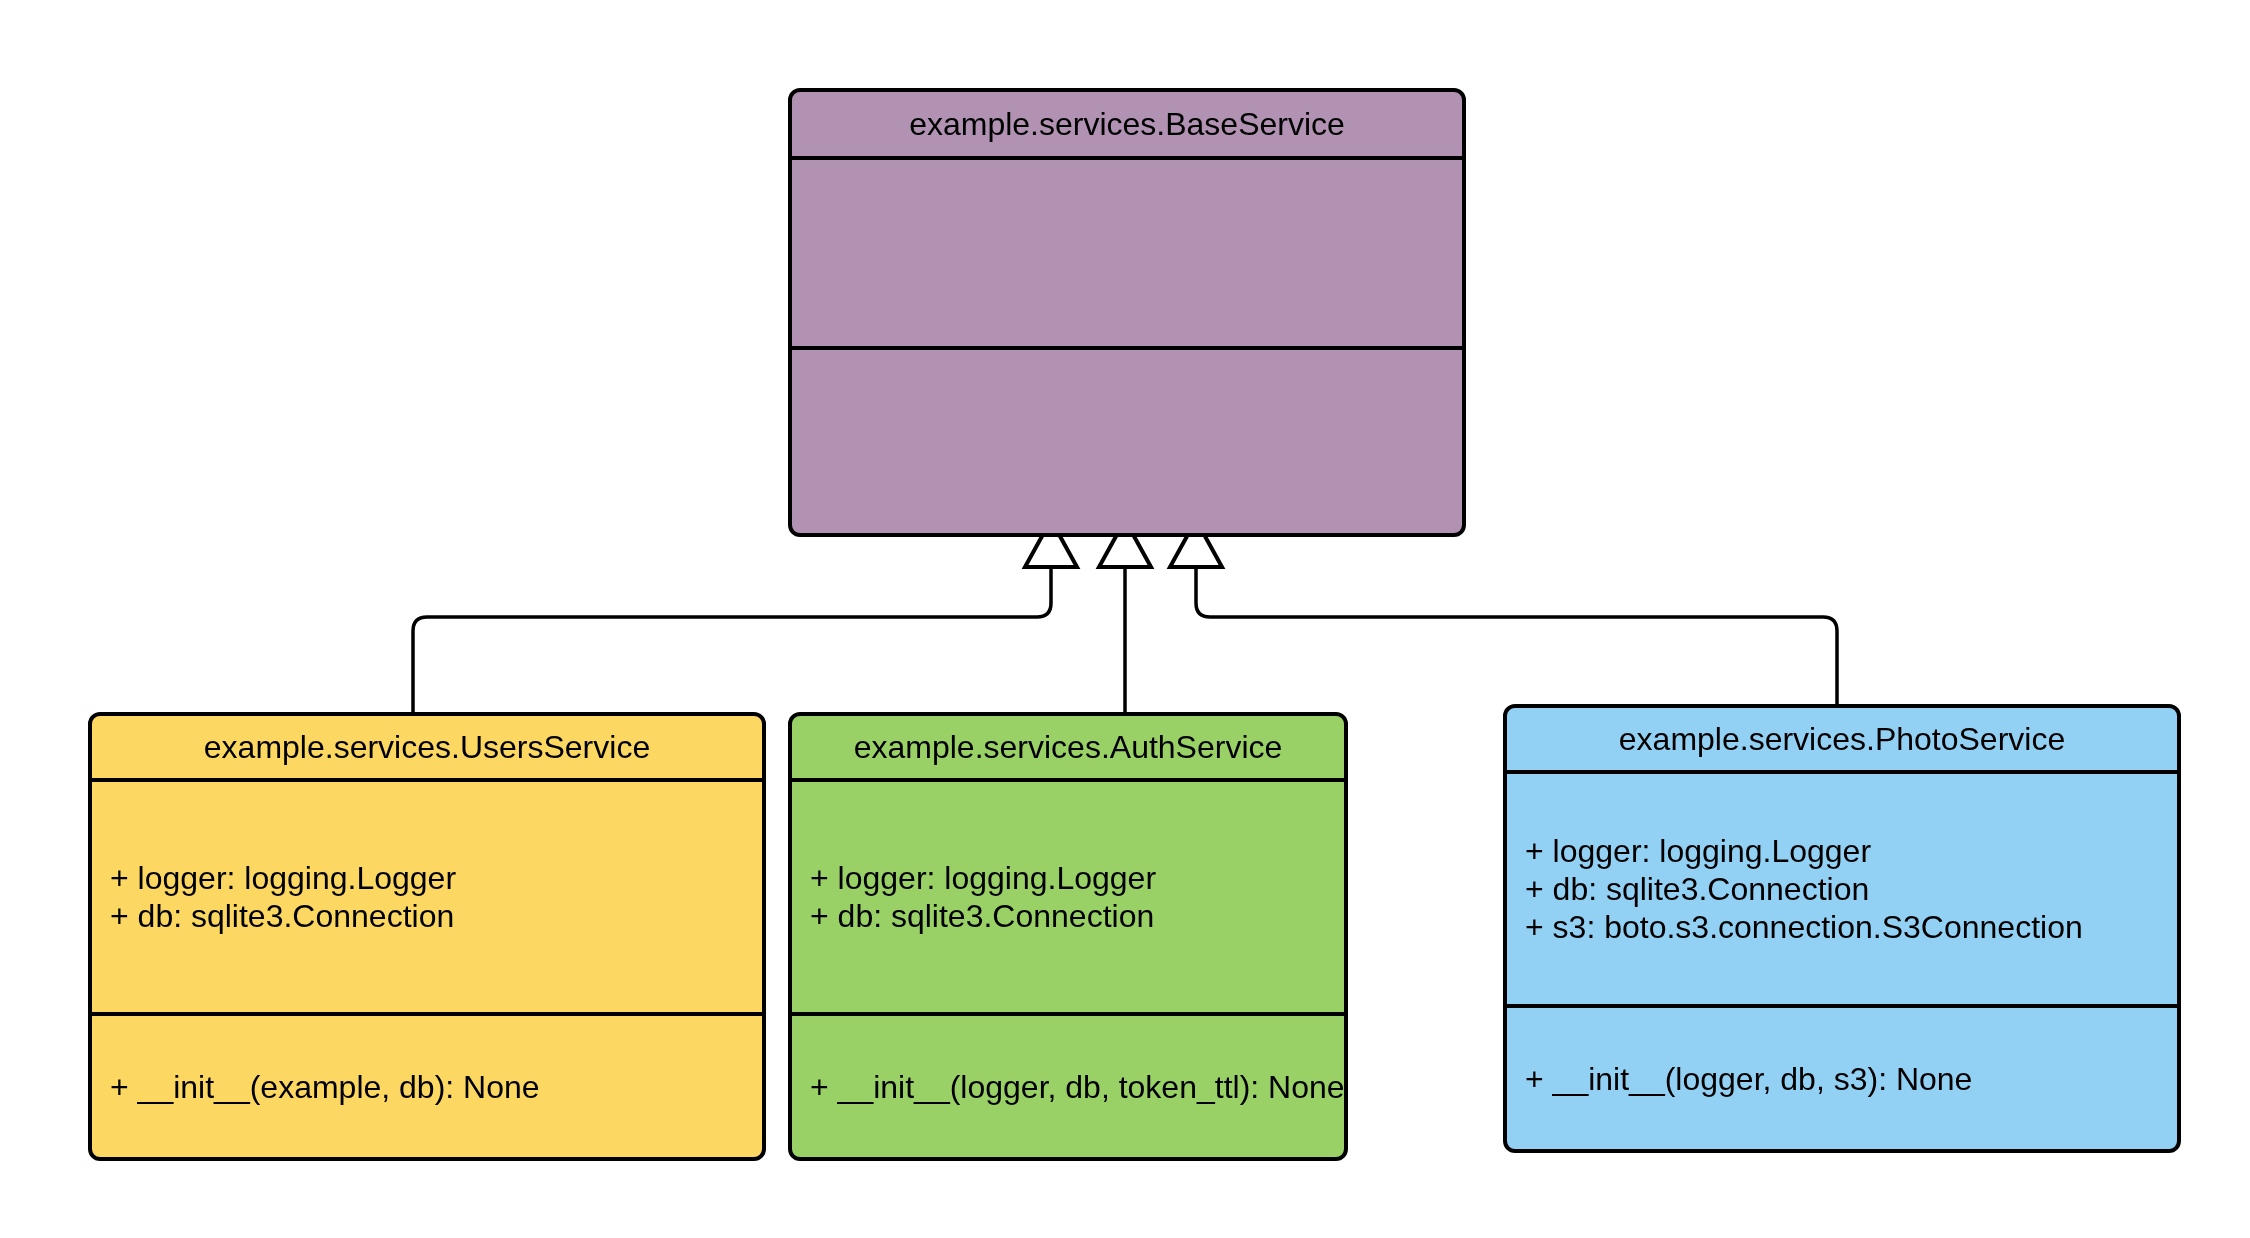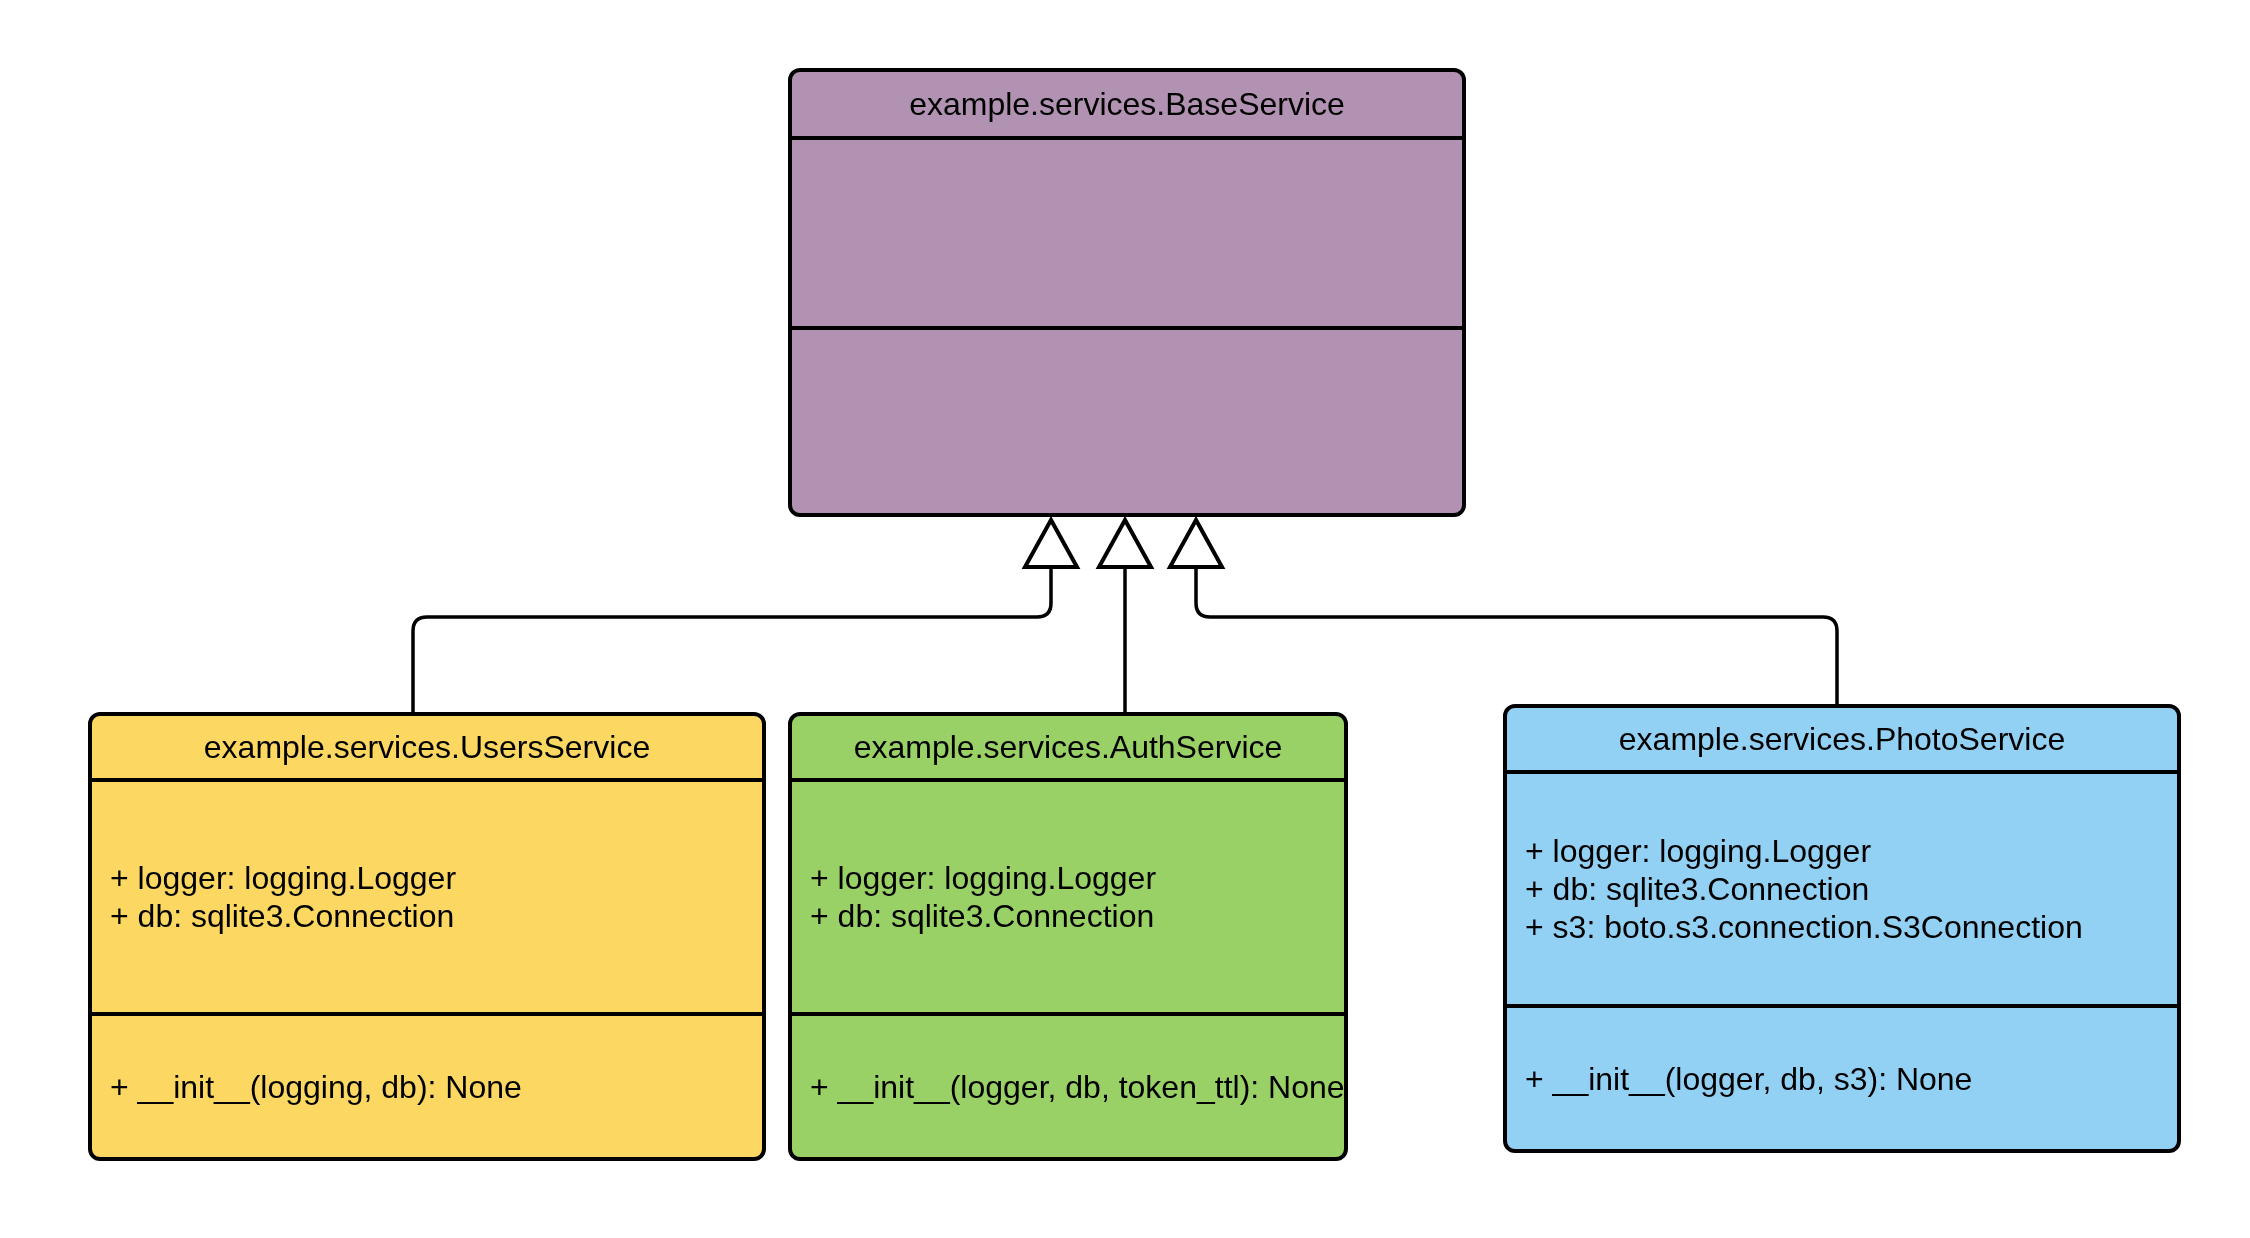--- a/index.html
+++ b/index.html
@@ -61,7 +61,7 @@
   .uml-row { white-space: nowrap; }
 
   
-  .box-base  { left: 788px;  top: 68px;  width: 678px; height: 449px; }
+  .box-base  { left: 788px;  top: 88px;  width: 678px; height: 449px; }
   .box-base  .uml-title   { height: 64px; }
   .box-base  .uml-methods { height: 183px; border-bottom: none; }
 

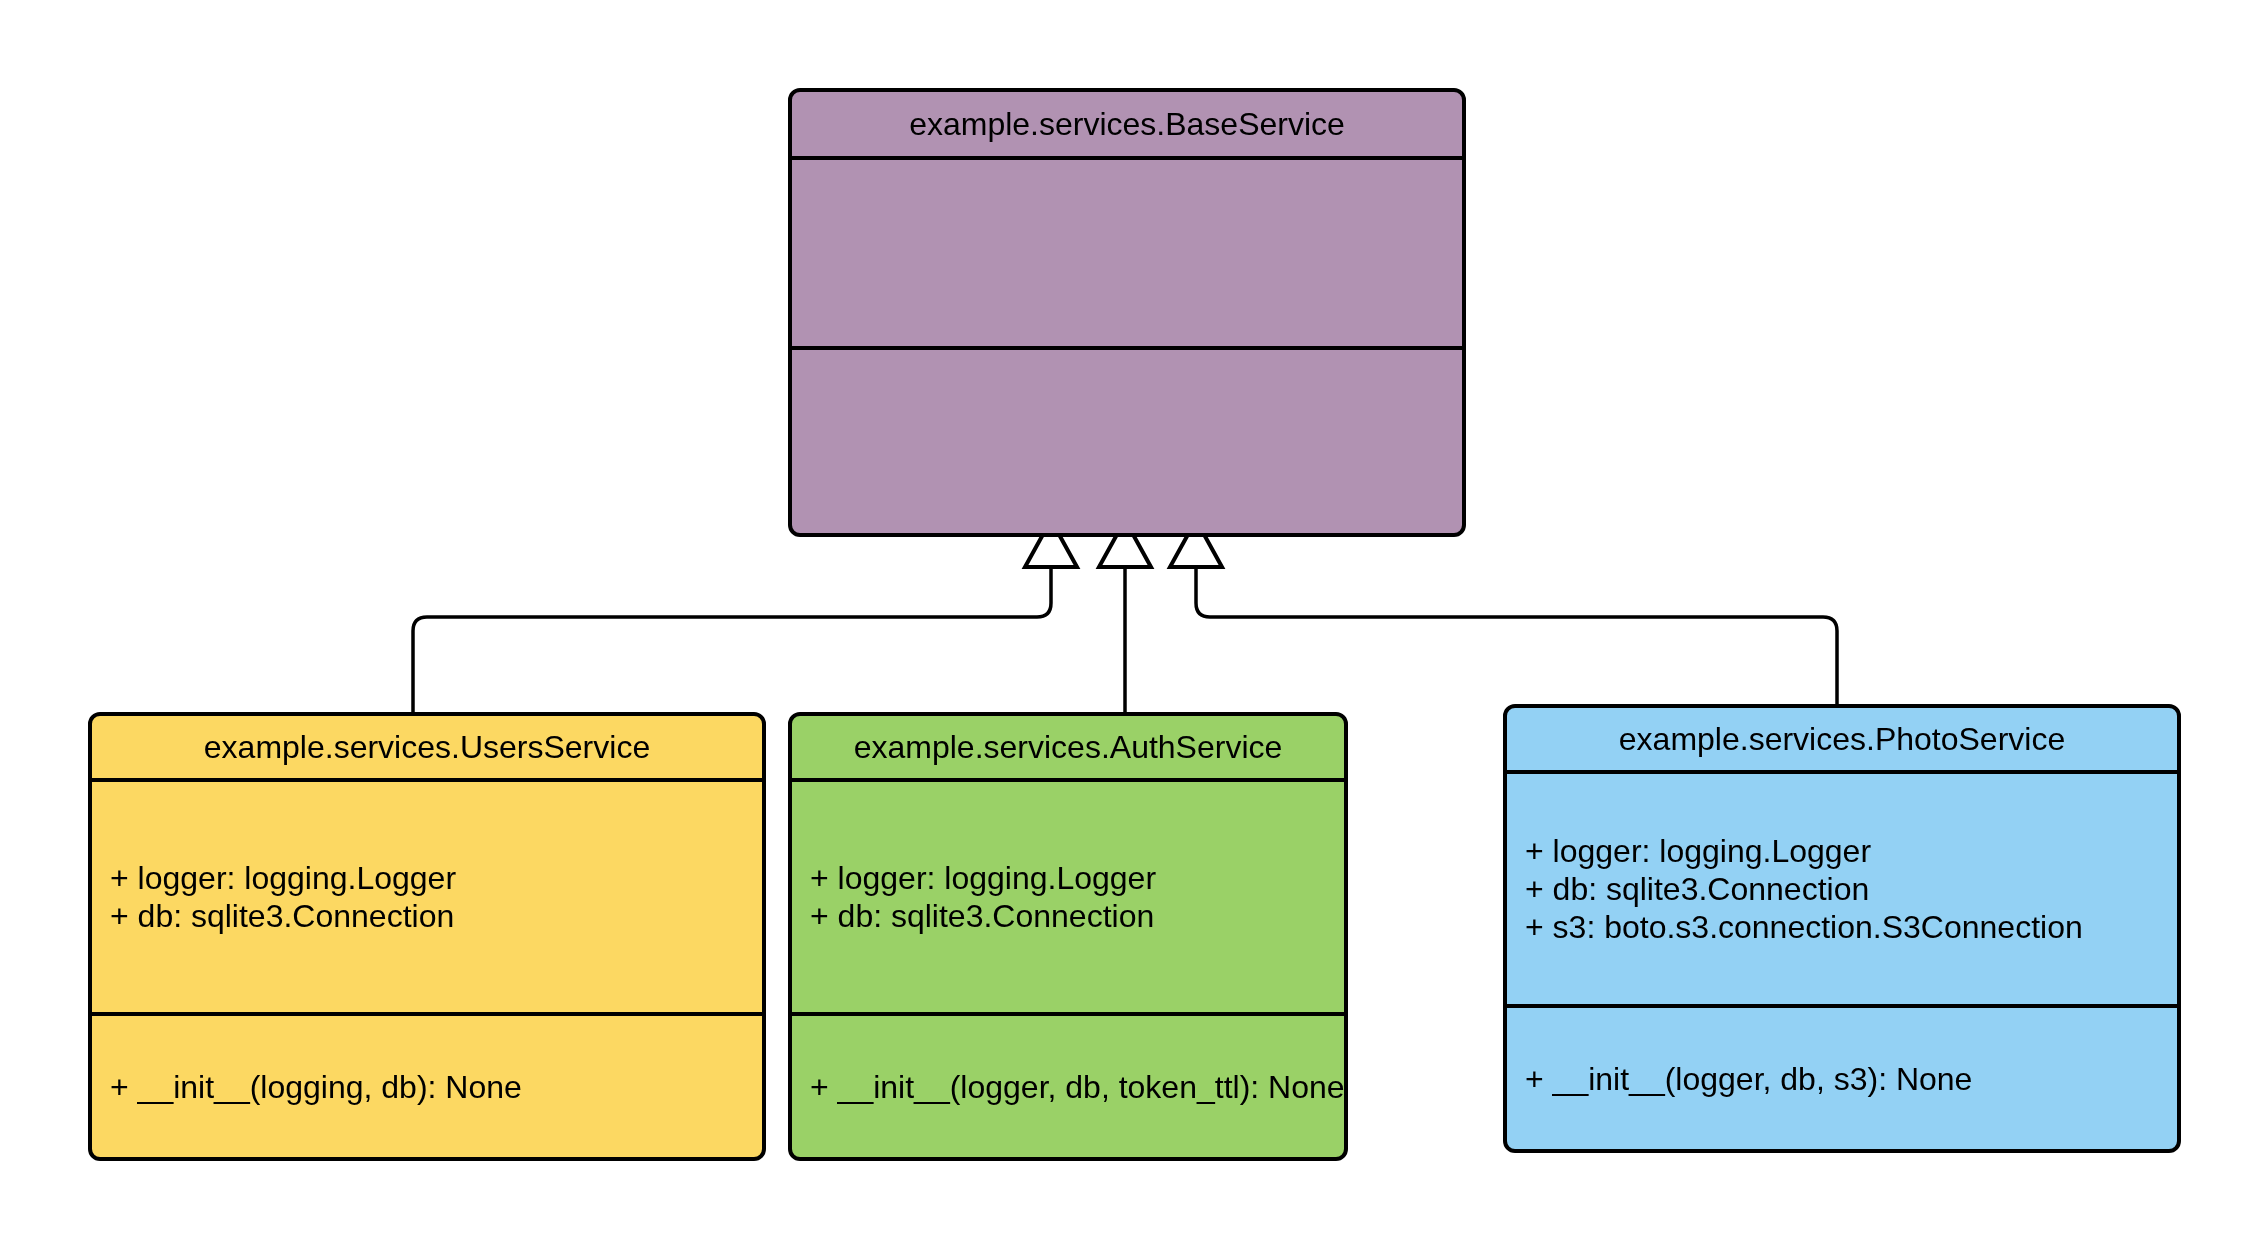--- a/index.html
+++ b/index.html
@@ -104,7 +104,7 @@
       <div class="uml-row">+ db: sqlite3.Connection</div>
     </div>
     <div class="uml-methods">
-      <div class="uml-row">+ __init__(logging, db): None</div>
+      <div class="uml-row">+ __init__(example, db): None</div>
     </div>
   </div>
 

